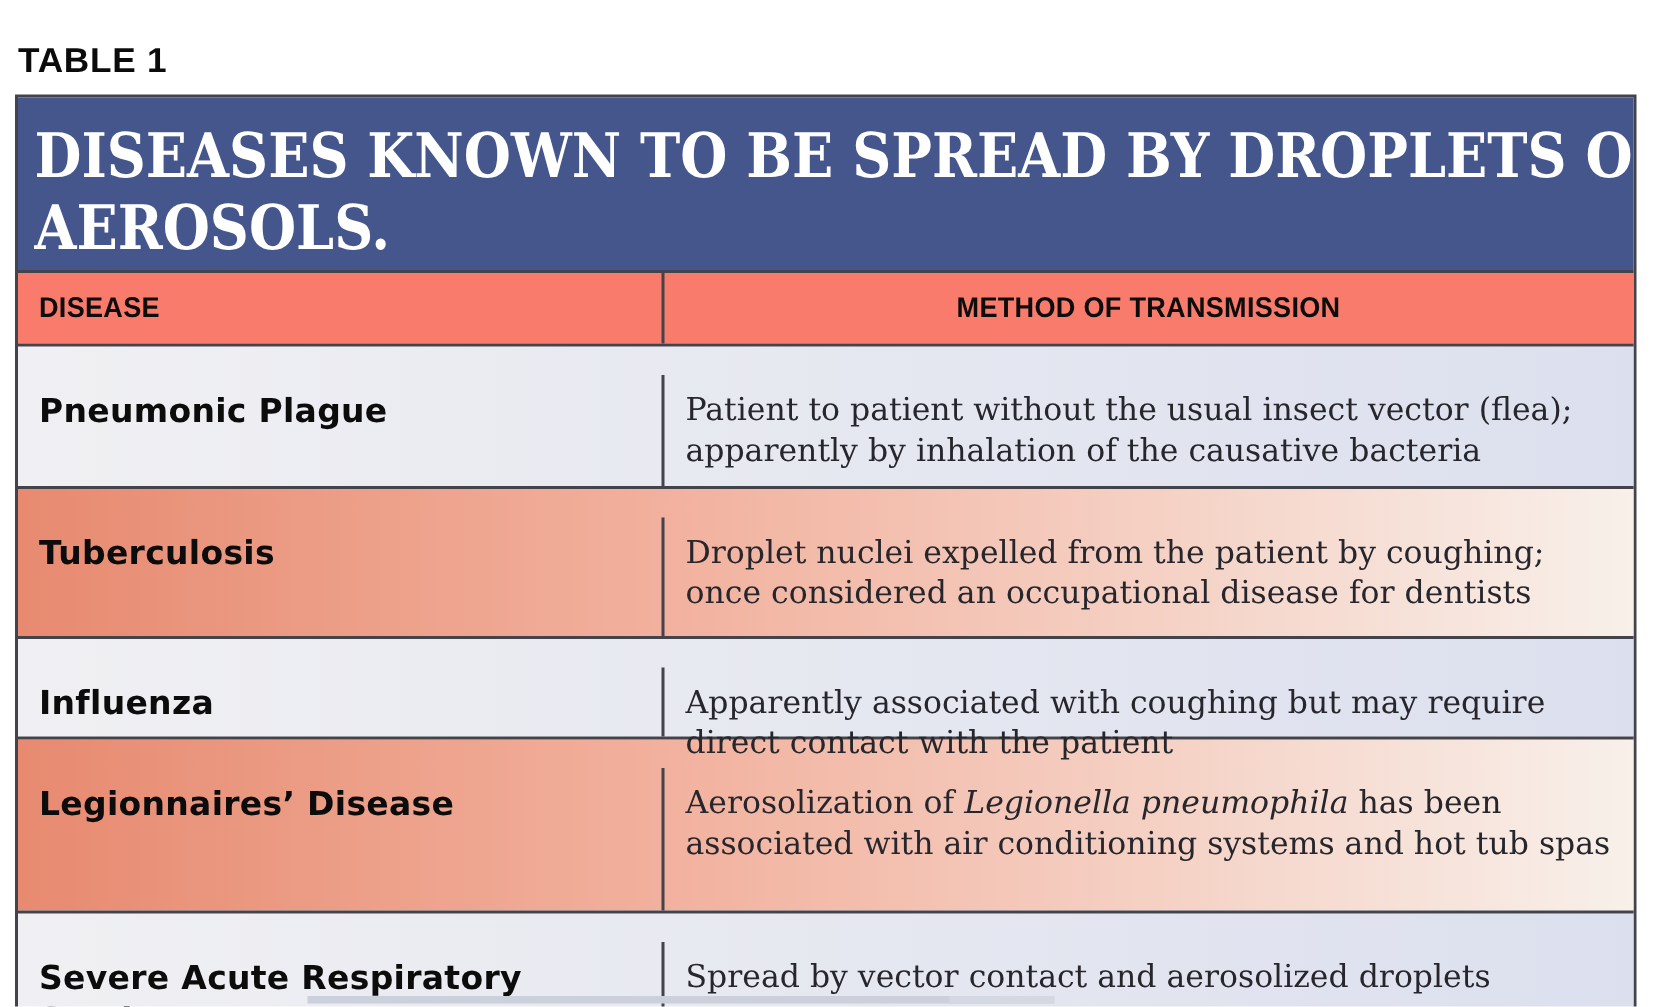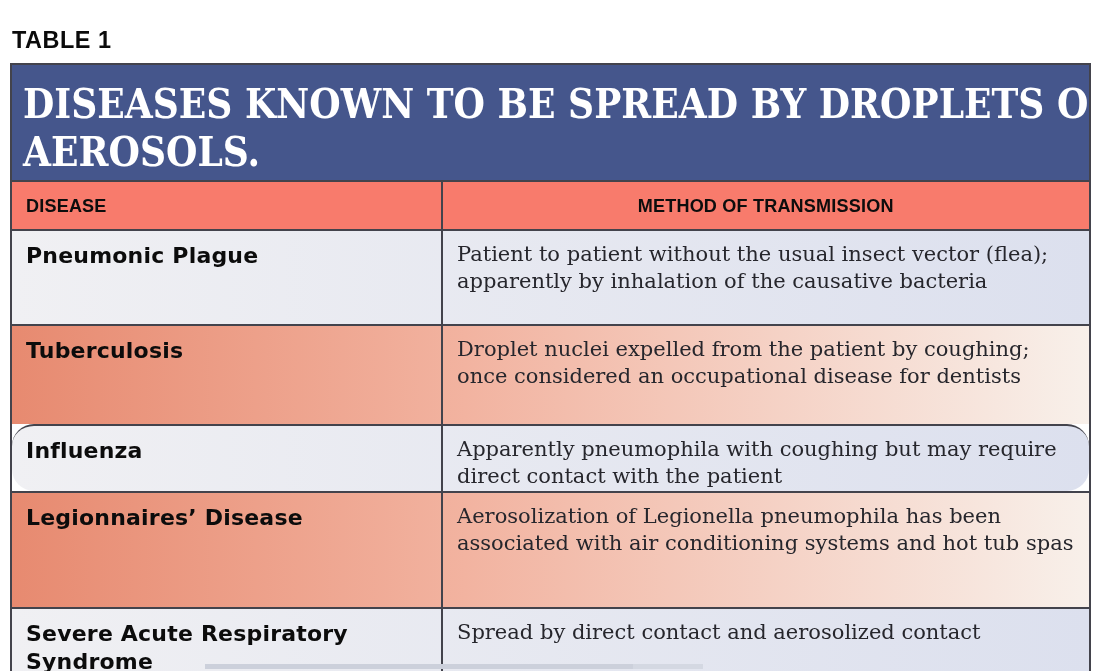--- a/index.html
+++ b/index.html
@@ -68,7 +68,7 @@
   }
   .row.light{background:linear-gradient(90deg,var(--row-light-left,#F0F0F3) 0%,var(--row-light-right,#DCE0EE) 100%);}
   .row.salmon{background:linear-gradient(90deg,var(--row-salmon-left,#E78A70) 0%,#F2B3A0 42%,var(--row-salmon-right,#F8F0EA) 100%);}
-  .cell{box-sizing:border-box;}
+  .cell{box-sizing:border-box;margin-top:19px;}
   .cell.disease{
     width:429px;padding:11px 14px 0 14px;
     font-family:"DejaVu Sans",sans-serif;

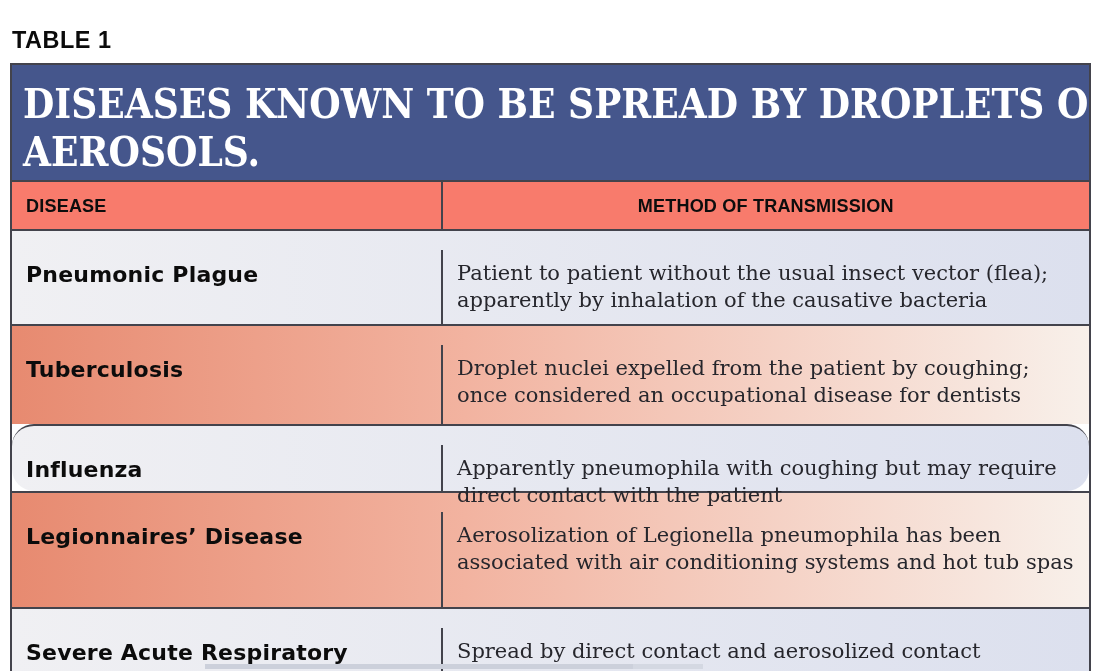--- a/index.html
+++ b/index.html
@@ -126,7 +126,7 @@
         <div class="cell disease"><span>Tuberculosis</span></div>
         <div class="cell method"><span>Droplet nuclei expelled from the patient by coughing; once considered an occupational disease for dentists</span></div>
       </div>
-      <div class="row light" style="height: 67px; border-radius: 22px;">
+      <div class="row light" style="height: 67px;">
         <div class="cell disease"><span>Influenza</span></div>
         <div class="cell method"><span>Apparently pneumophila with coughing but may require direct contact with the patient</span></div>
       </div>

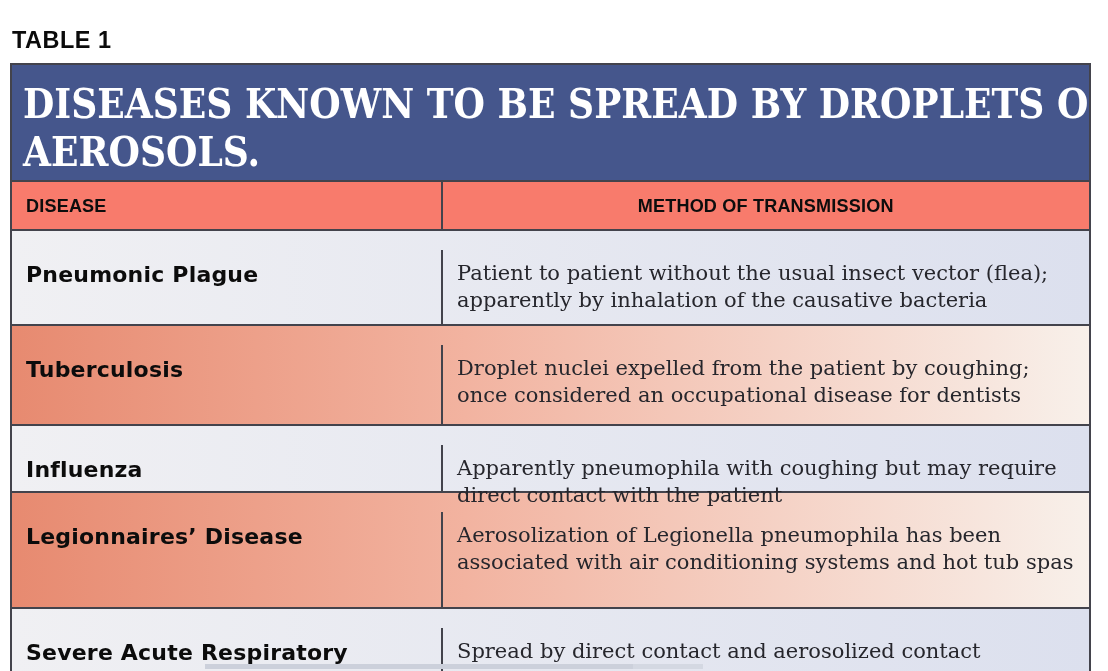--- a/index.html
+++ b/index.html
@@ -128,7 +128,7 @@
       </div>
       <div class="row light" style="height: 67px;">
         <div class="cell disease"><span>Influenza</span></div>
-        <div class="cell method"><span>Apparently pneumophila with coughing but may require direct contact with the patient</span></div>
+        <div class="cell method"><span>Apparently associated with coughing but may require direct contact with the patient</span></div>
       </div>
       <div class="row salmon" style="height: 116px;">
         <div class="cell disease"><span>Legionnaires’ Disease</span></div>

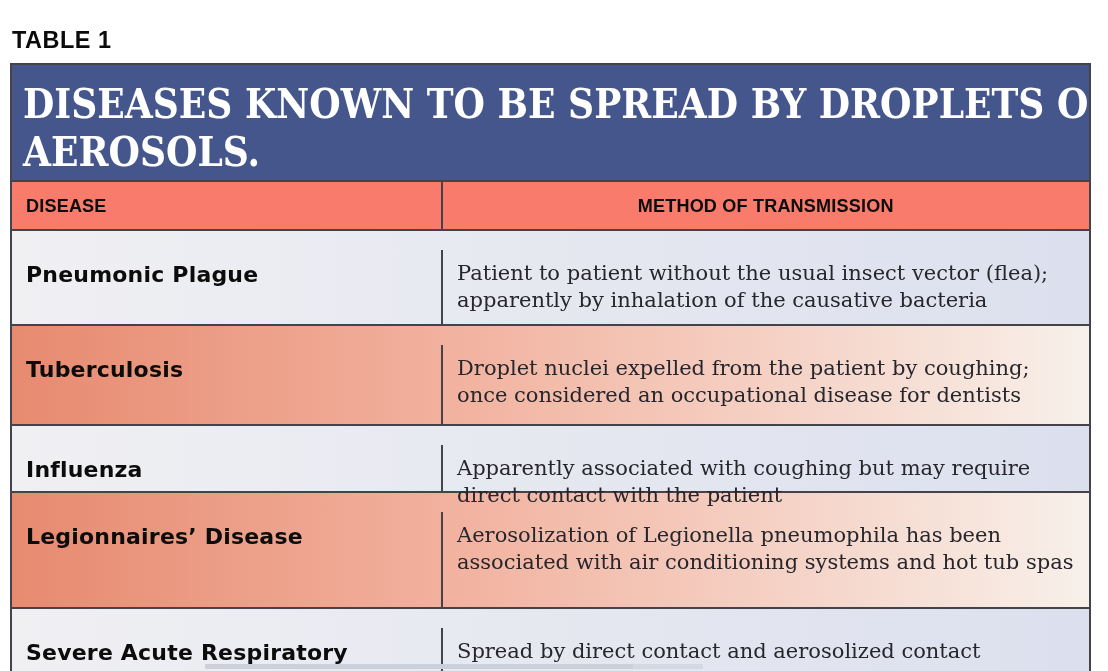--- a/index.html
+++ b/index.html
@@ -82,7 +82,7 @@
     font-size:21px;line-height:27px;
     color:var(--body-text,#26262C);
   }
-  .cell.method .it{}
+  .cell.method .it{font-style:italic;}
 
   
   .bottom-sliver{

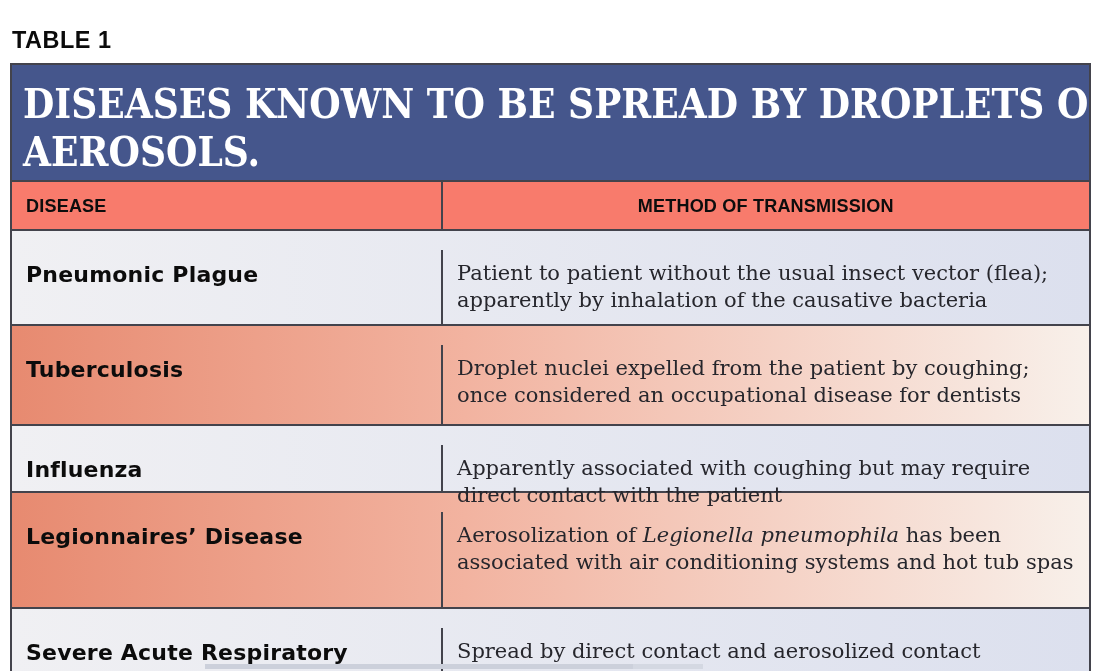--- a/index.html
+++ b/index.html
@@ -136,7 +136,7 @@
       </div>
       <div class="row light" style="height: 67px;">
         <div class="cell disease"><span>Severe Acute Respiratory Syndrome</span></div>
-        <div class="cell method"><span>Spread by direct contact and aerosolized contact</span></div>
+        <div class="cell method"><span>Spread by vector contact and aerosolized droplets</span></div>
       </div>
     </div>
 </div>

